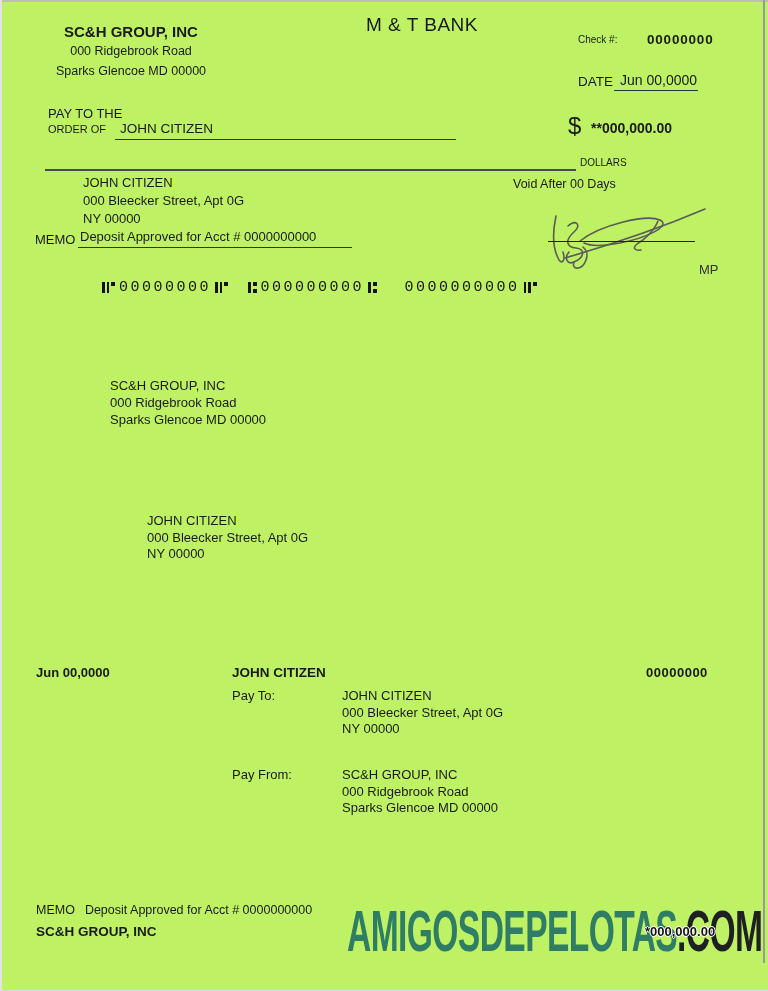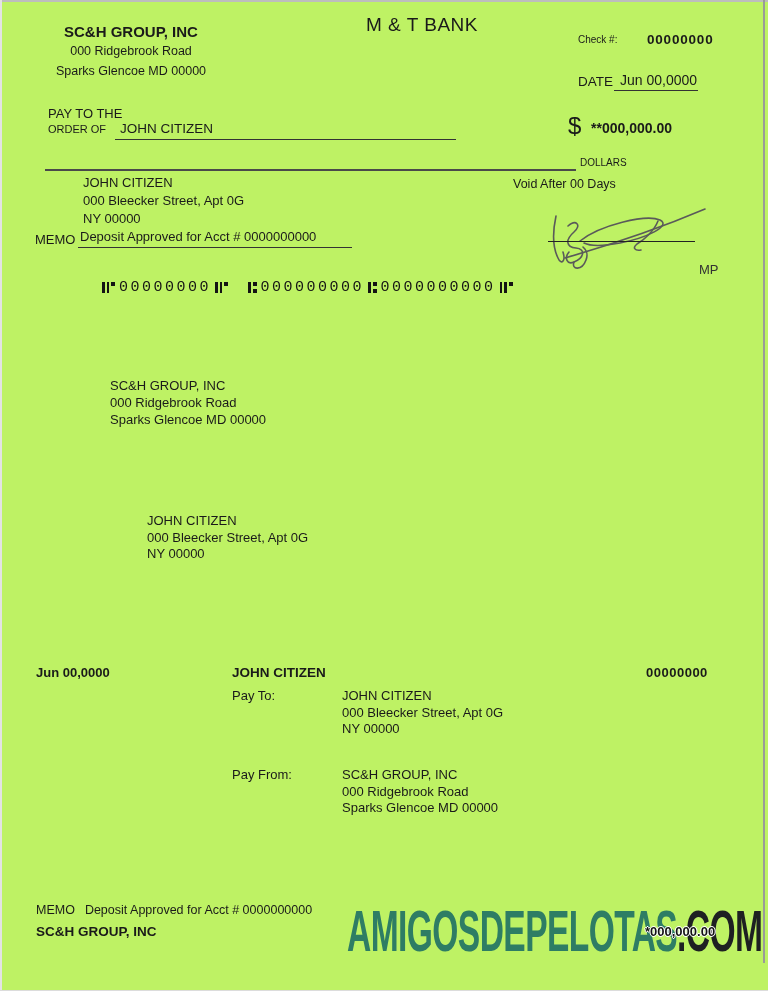--- a/index.html
+++ b/index.html
@@ -170,7 +170,7 @@
           <span class="msq"></span>
         </span>
       </span>
-    <span class="digits" style="margin-left:0">0000000000</span>
+    <span class="digits" style="margin-left:24px">0000000000</span>
     <span class="msym">
         <span class="mbar"></span>
         <span class="mbar"></span>

